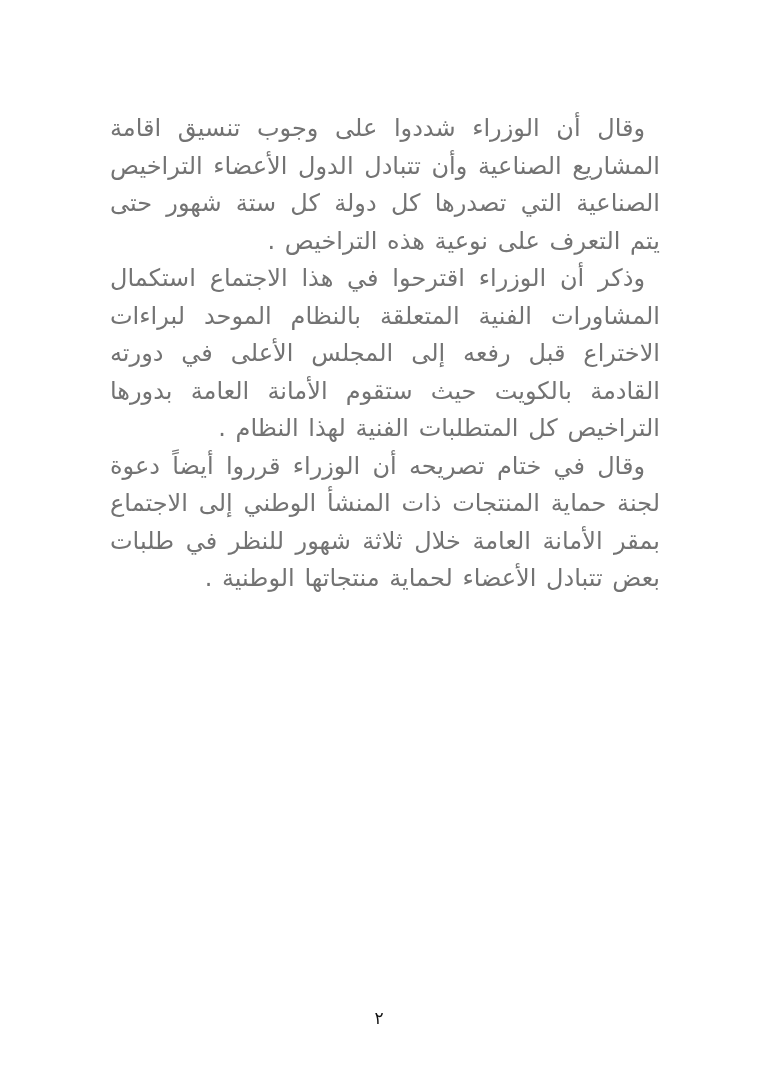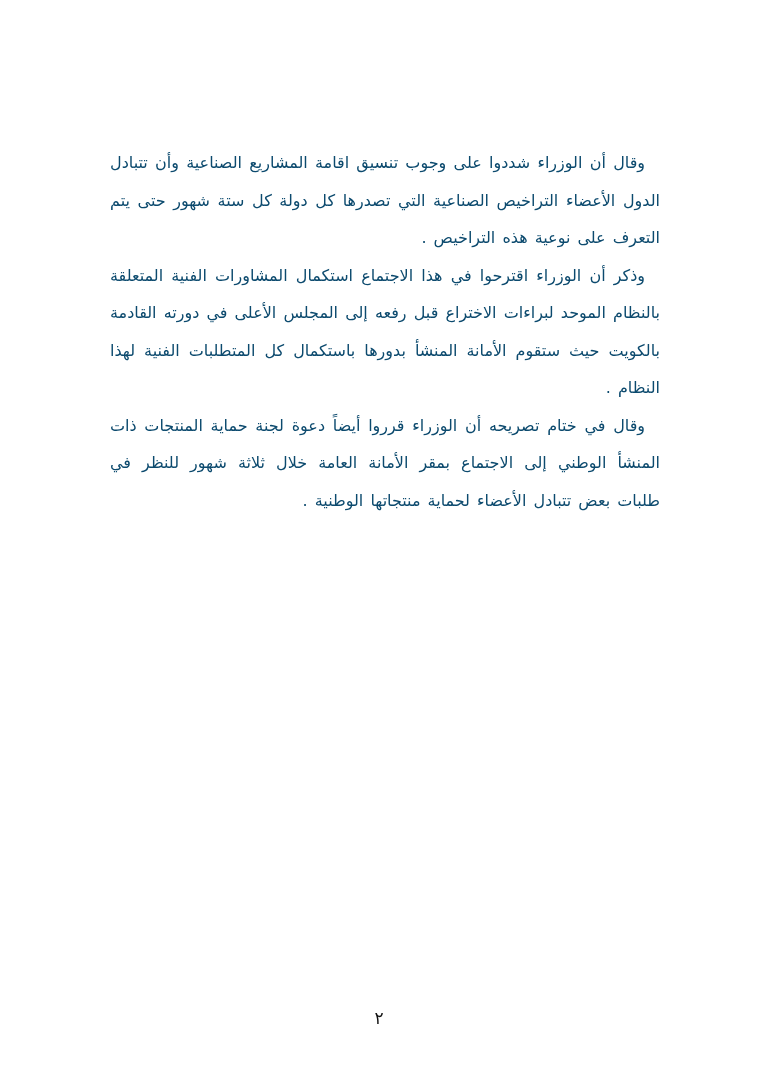--- a/index.html
+++ b/index.html
@@ -20,13 +20,13 @@
 
     .text-block {
       position: absolute;
-      top: 144px;
+      top: 110px;
       right: 98px;
       left: 110px;
       direction: rtl;
       unicode-bidi: embed;
-      color: #0c4a6e;
-      font-size: 16px;
+      color: #737373;
+      font-size: 24px;
       line-height: 37.5px;
     }
 

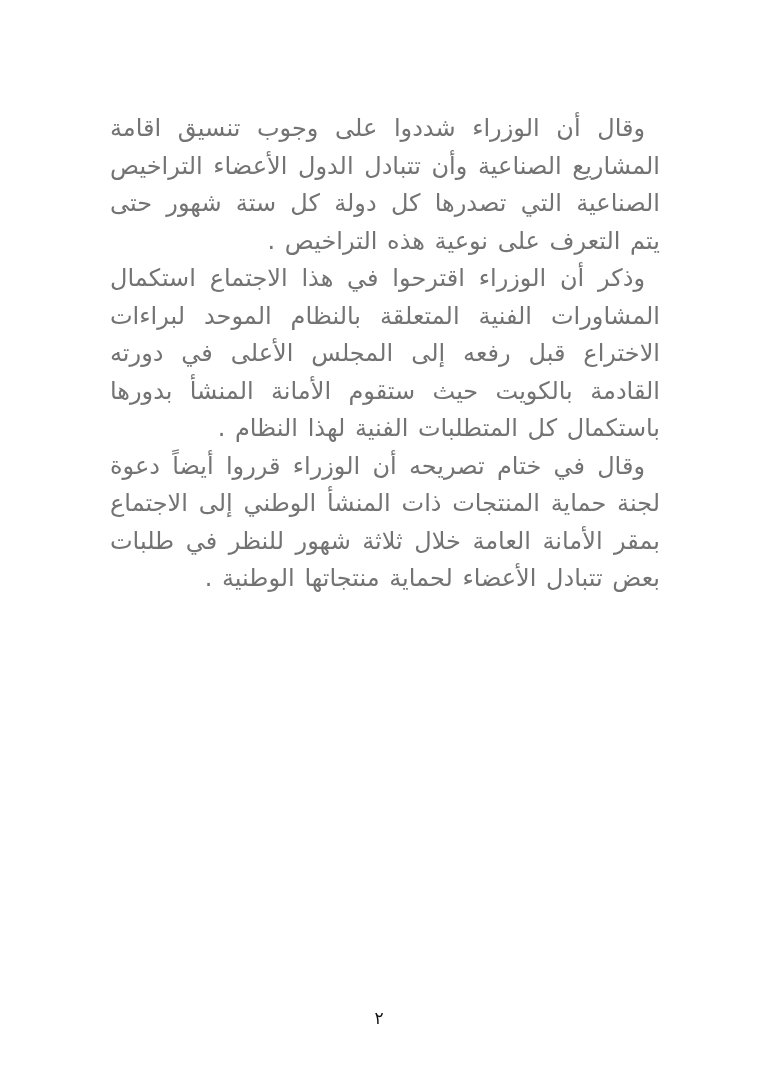--- a/index.html
+++ b/index.html
@@ -58,7 +58,7 @@
 
   <div class="text-block">
     <p class="paragraph">وقال أن الوزراء شددوا على وجوب تنسيق اقامة المشاريع الصناعية وأن تتبادل الدول الأعضاء التراخيص الصناعية التي تصدرها كل دولة كل ستة شهور حتى يتم التعرف على نوعية هذه التراخيص .</p>
-    <p class="paragraph">وذكر أن الوزراء اقترحوا في هذا الاجتماع استكمال المشاورات الفنية المتعلقة بالنظام الموحد لبراءات الاختراع قبل رفعه إلى المجلس الأعلى في دورته القادمة بالكويت حيث ستقوم الأمانة المنشأ بدورها باستكمال كل المتطلبات الفنية لهذا النظام .</p>
+    <p class="paragraph">وذكر أن الوزراء اقترحوا في هذا الاجتماع استكمال المشاورات الفنية المتعلقة بالنظام الموحد لبراءات الاختراع قبل رفعه إلى المجلس الأعلى في دورته القادمة بالكويت حيث ستقوم الأمانة العامة بدورها التراخيص كل المتطلبات الفنية لهذا النظام .</p>
     <p class="paragraph">وقال في ختام تصريحه أن الوزراء قرروا أيضاً دعوة لجنة حماية المنتجات ذات المنشأ الوطني إلى الاجتماع بمقر الأمانة العامة خلال ثلاثة شهور للنظر في طلبات بعض تتبادل الأعضاء لحماية منتجاتها الوطنية .</p>
   </div>
 

